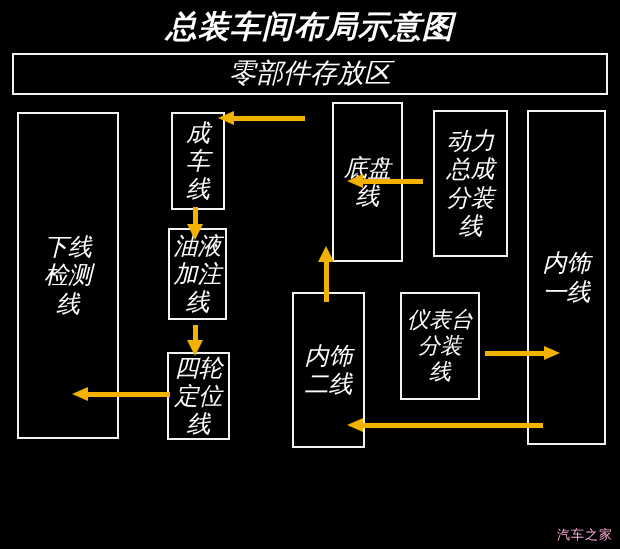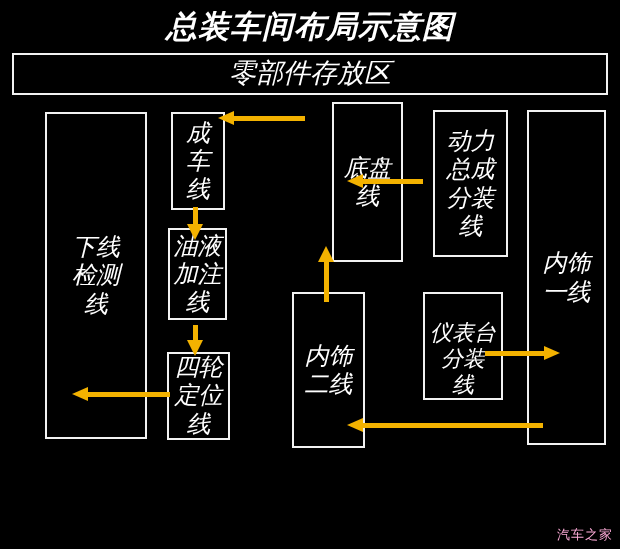--- a/index.html
+++ b/index.html
@@ -26,7 +26,7 @@
   }
   .storage{ left:12px; top:53px; width:592px; height:38px; }
   .storage .label{ font-size:27px;font-style:italic; }
-  .offline   { left:17px;  top:112px; width:98px; height:323px;margin-left:28px; }
+  .offline   { left:17px;  top:112px; width:98px; height:323px; }
   .chengche  { left:171px; top:112px; width:50px; height:94px; }
   .youye     { left:168px; top:228px; width:55px; height:88px; }
   .silun     { left:167px; top:352px; width:59px; height:84px;align-items:flex-end; }

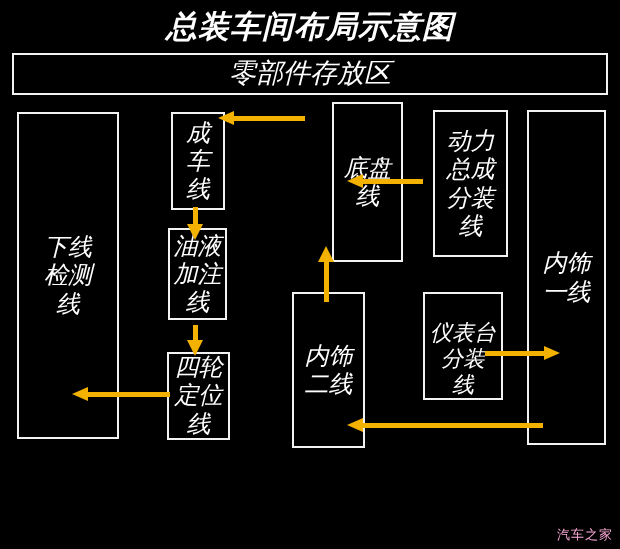--- a/index.html
+++ b/index.html
@@ -33,7 +33,7 @@
   .dipan     { left:292px; top:102px; width:67px; height:156px;margin-left:40px; }
   .neishi2   { left:292px; top:292px; width:69px; height:152px; }
   .dongli    { left:433px; top:110px; width:71px; height:143px;font-family:Liberation Serif, serif; }
-  .yibiao    { left:423px; top:292px; width:76px; height:104px;align-items:flex-end; }
+  .yibiao    { left:400px; top:292px; width:76px; height:104px; }
   .yibiao .label{ font-size:22px; }
   .neishi1   { left:527px; top:110px; width:75px; height:331px; }
 

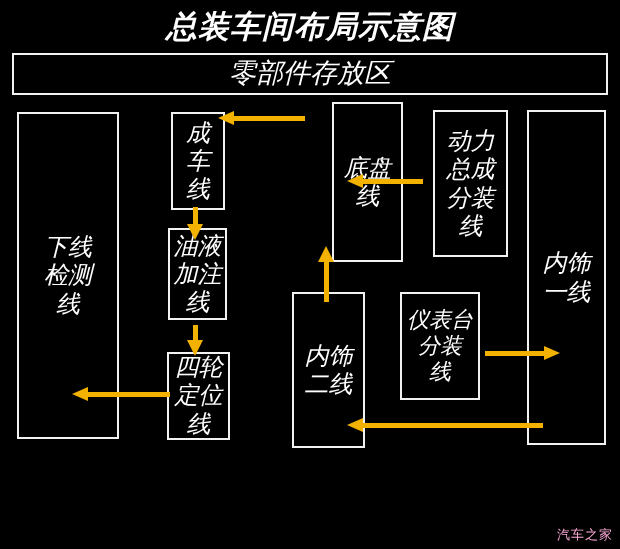--- a/index.html
+++ b/index.html
@@ -29,7 +29,7 @@
   .offline   { left:17px;  top:112px; width:98px; height:323px; }
   .chengche  { left:171px; top:112px; width:50px; height:94px; }
   .youye     { left:168px; top:228px; width:55px; height:88px; }
-  .silun     { left:167px; top:352px; width:59px; height:84px;align-items:flex-end; }
+  .silun     { left:167px; top:352px; width:59px; height:84px; }
   .dipan     { left:292px; top:102px; width:67px; height:156px;margin-left:40px; }
   .neishi2   { left:292px; top:292px; width:69px; height:152px; }
   .dongli    { left:433px; top:110px; width:71px; height:143px;font-family:Liberation Serif, serif; }

